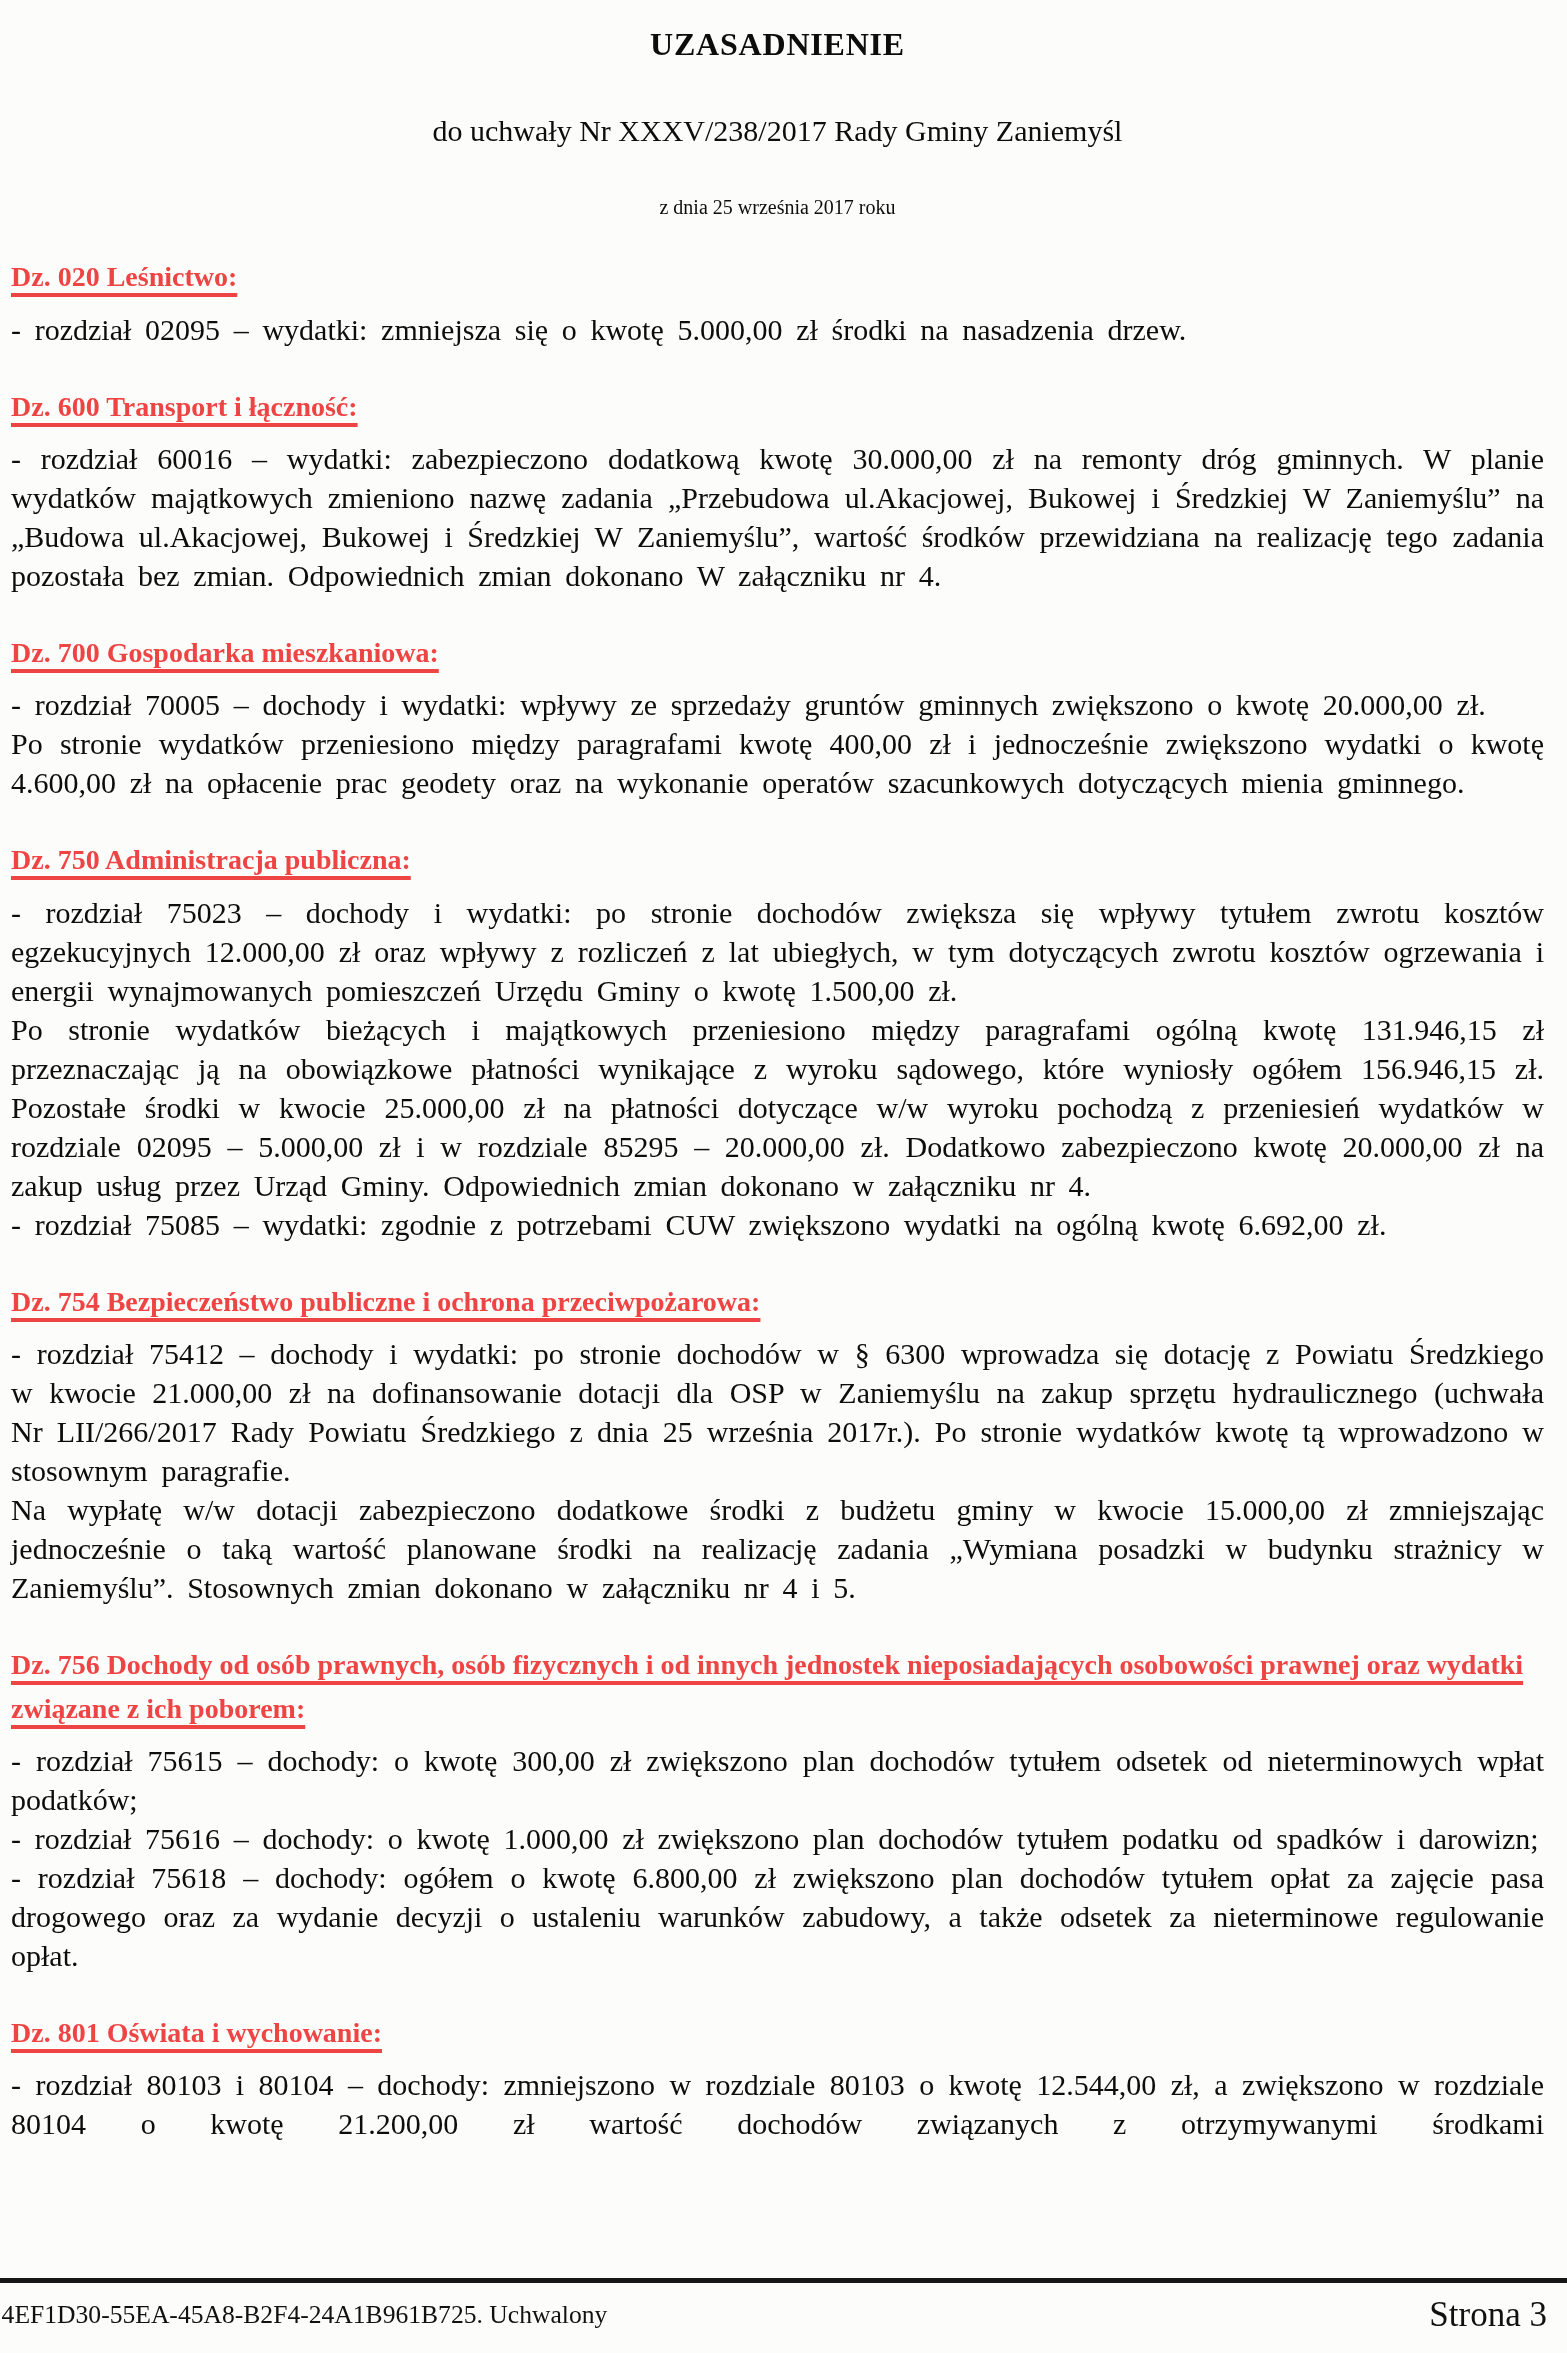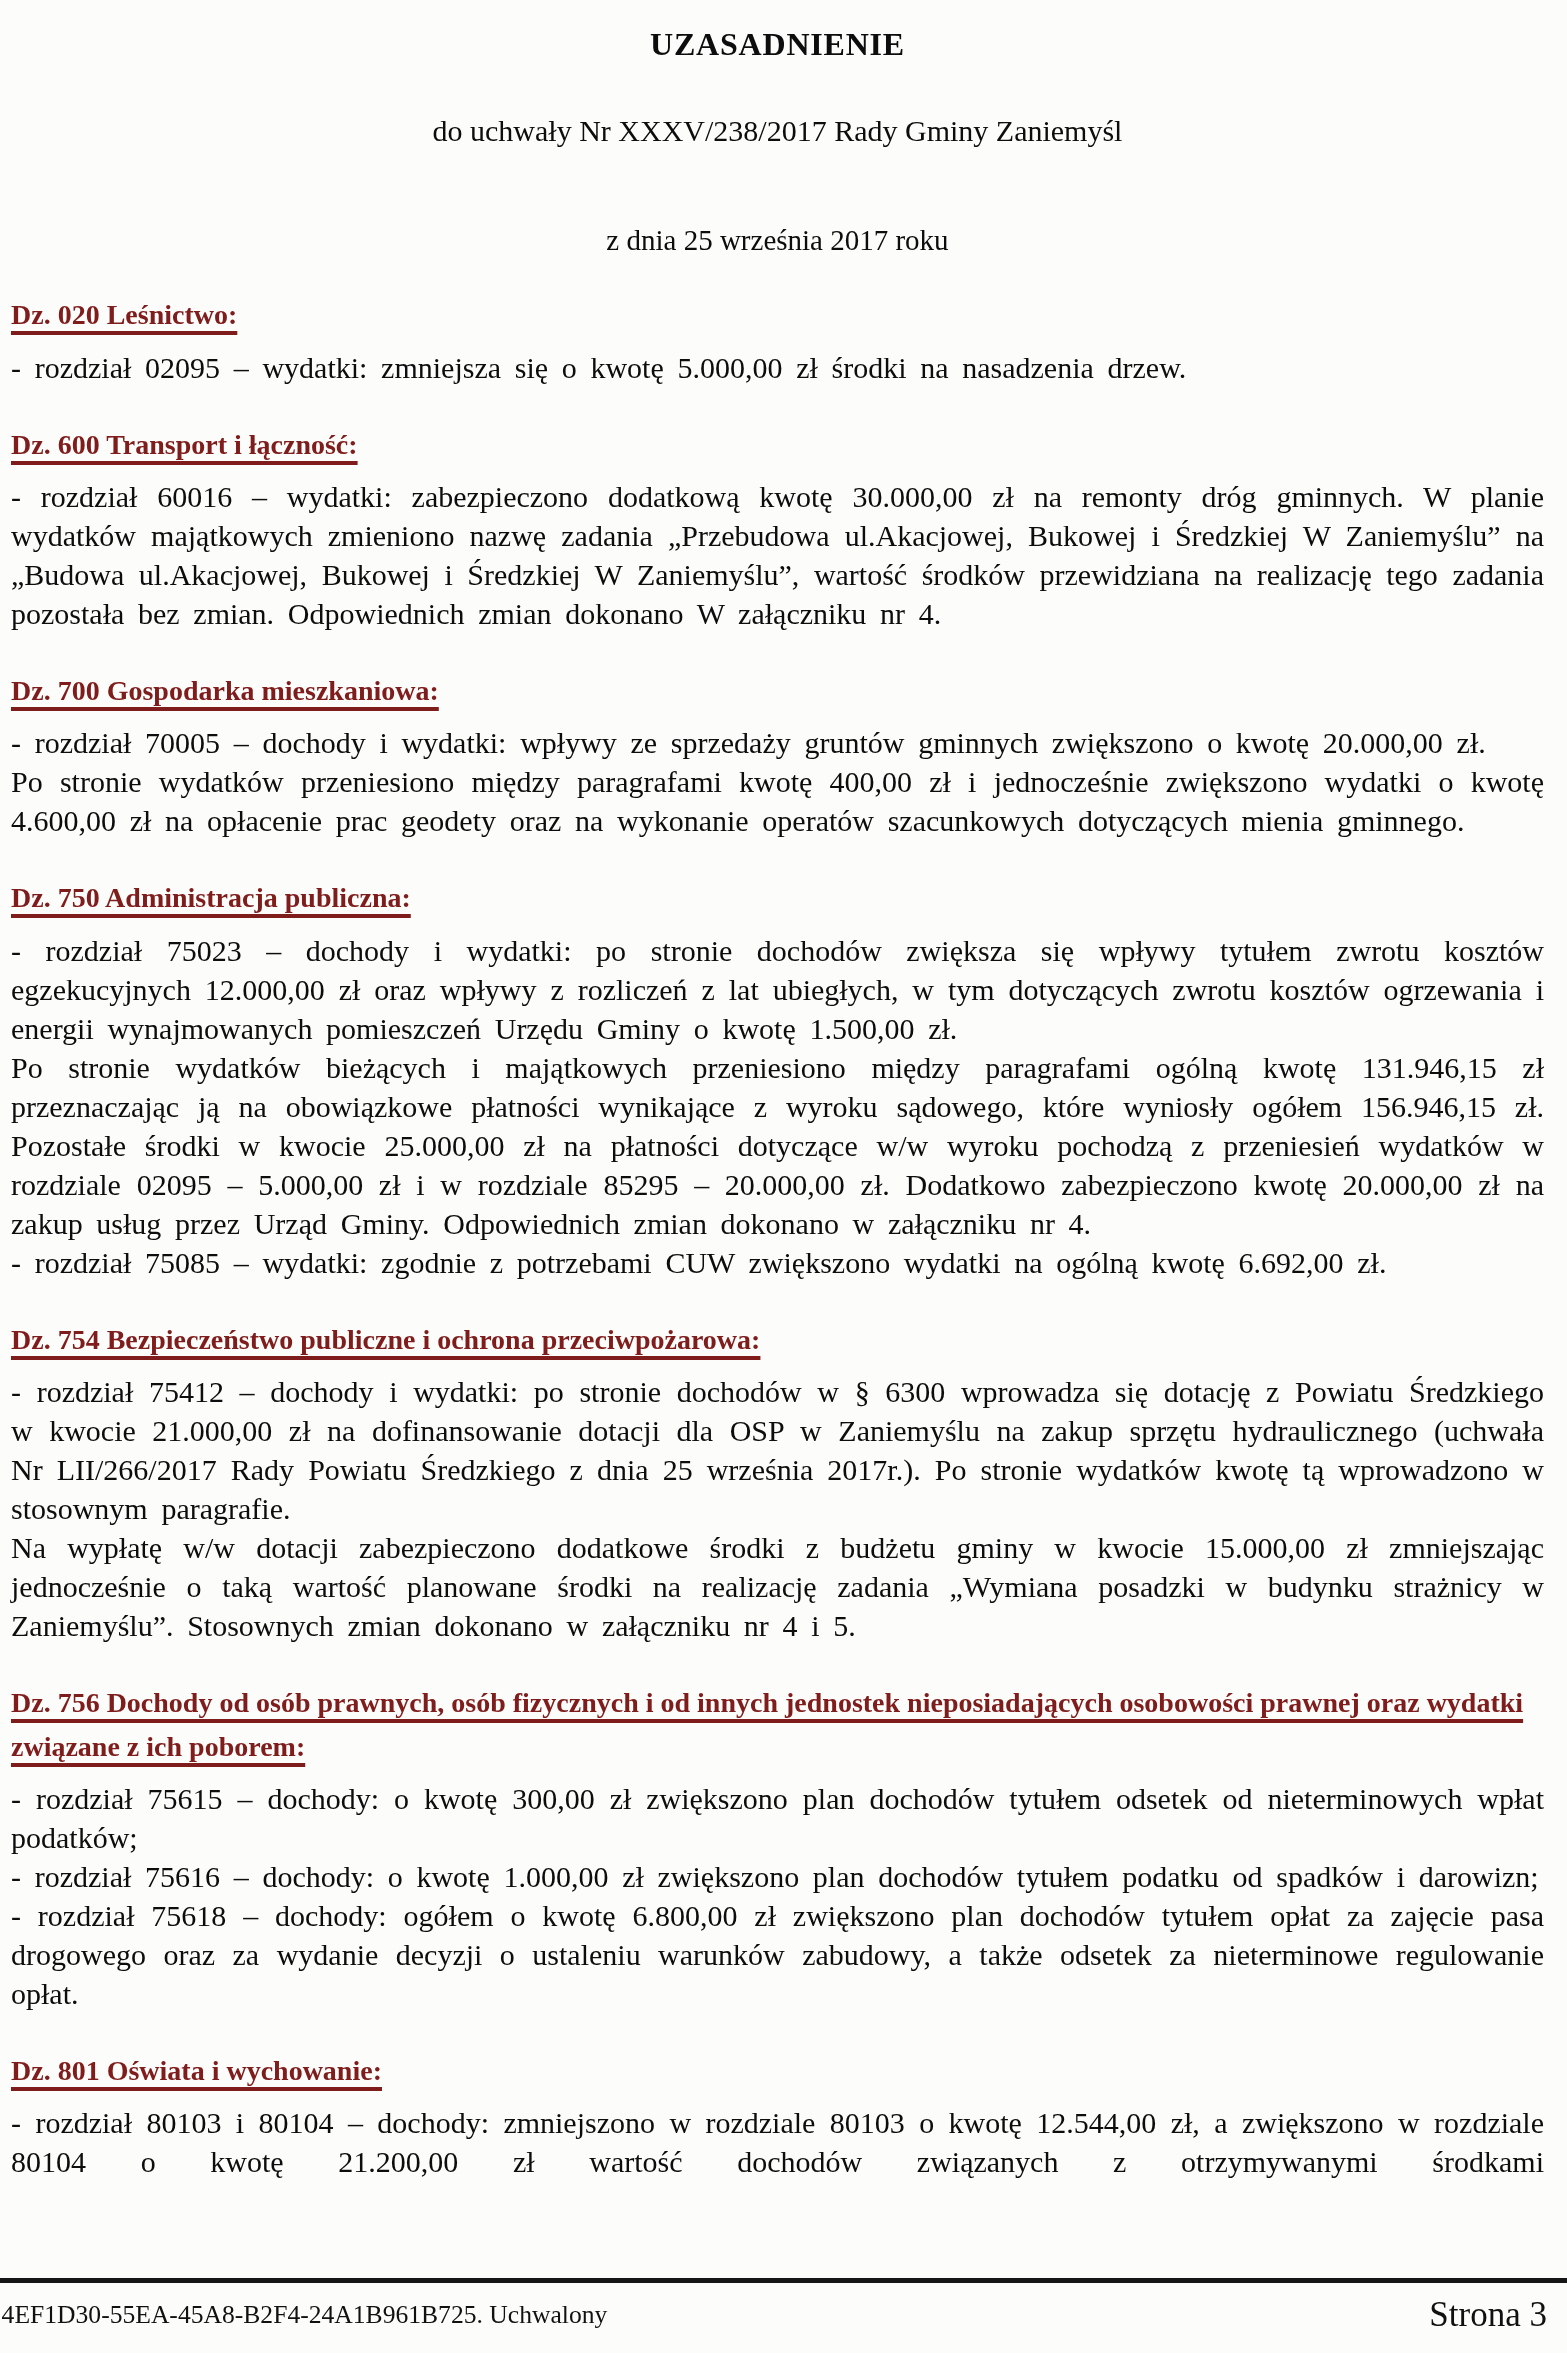--- a/index.html
+++ b/index.html
@@ -30,8 +30,8 @@
     margin-top: 51px;
   }
   .doc-date {
-    font-size: 29px;
-    margin-top: 76px;
+    font-size: 20px;
+    margin-top: 48px;
   }
 
   

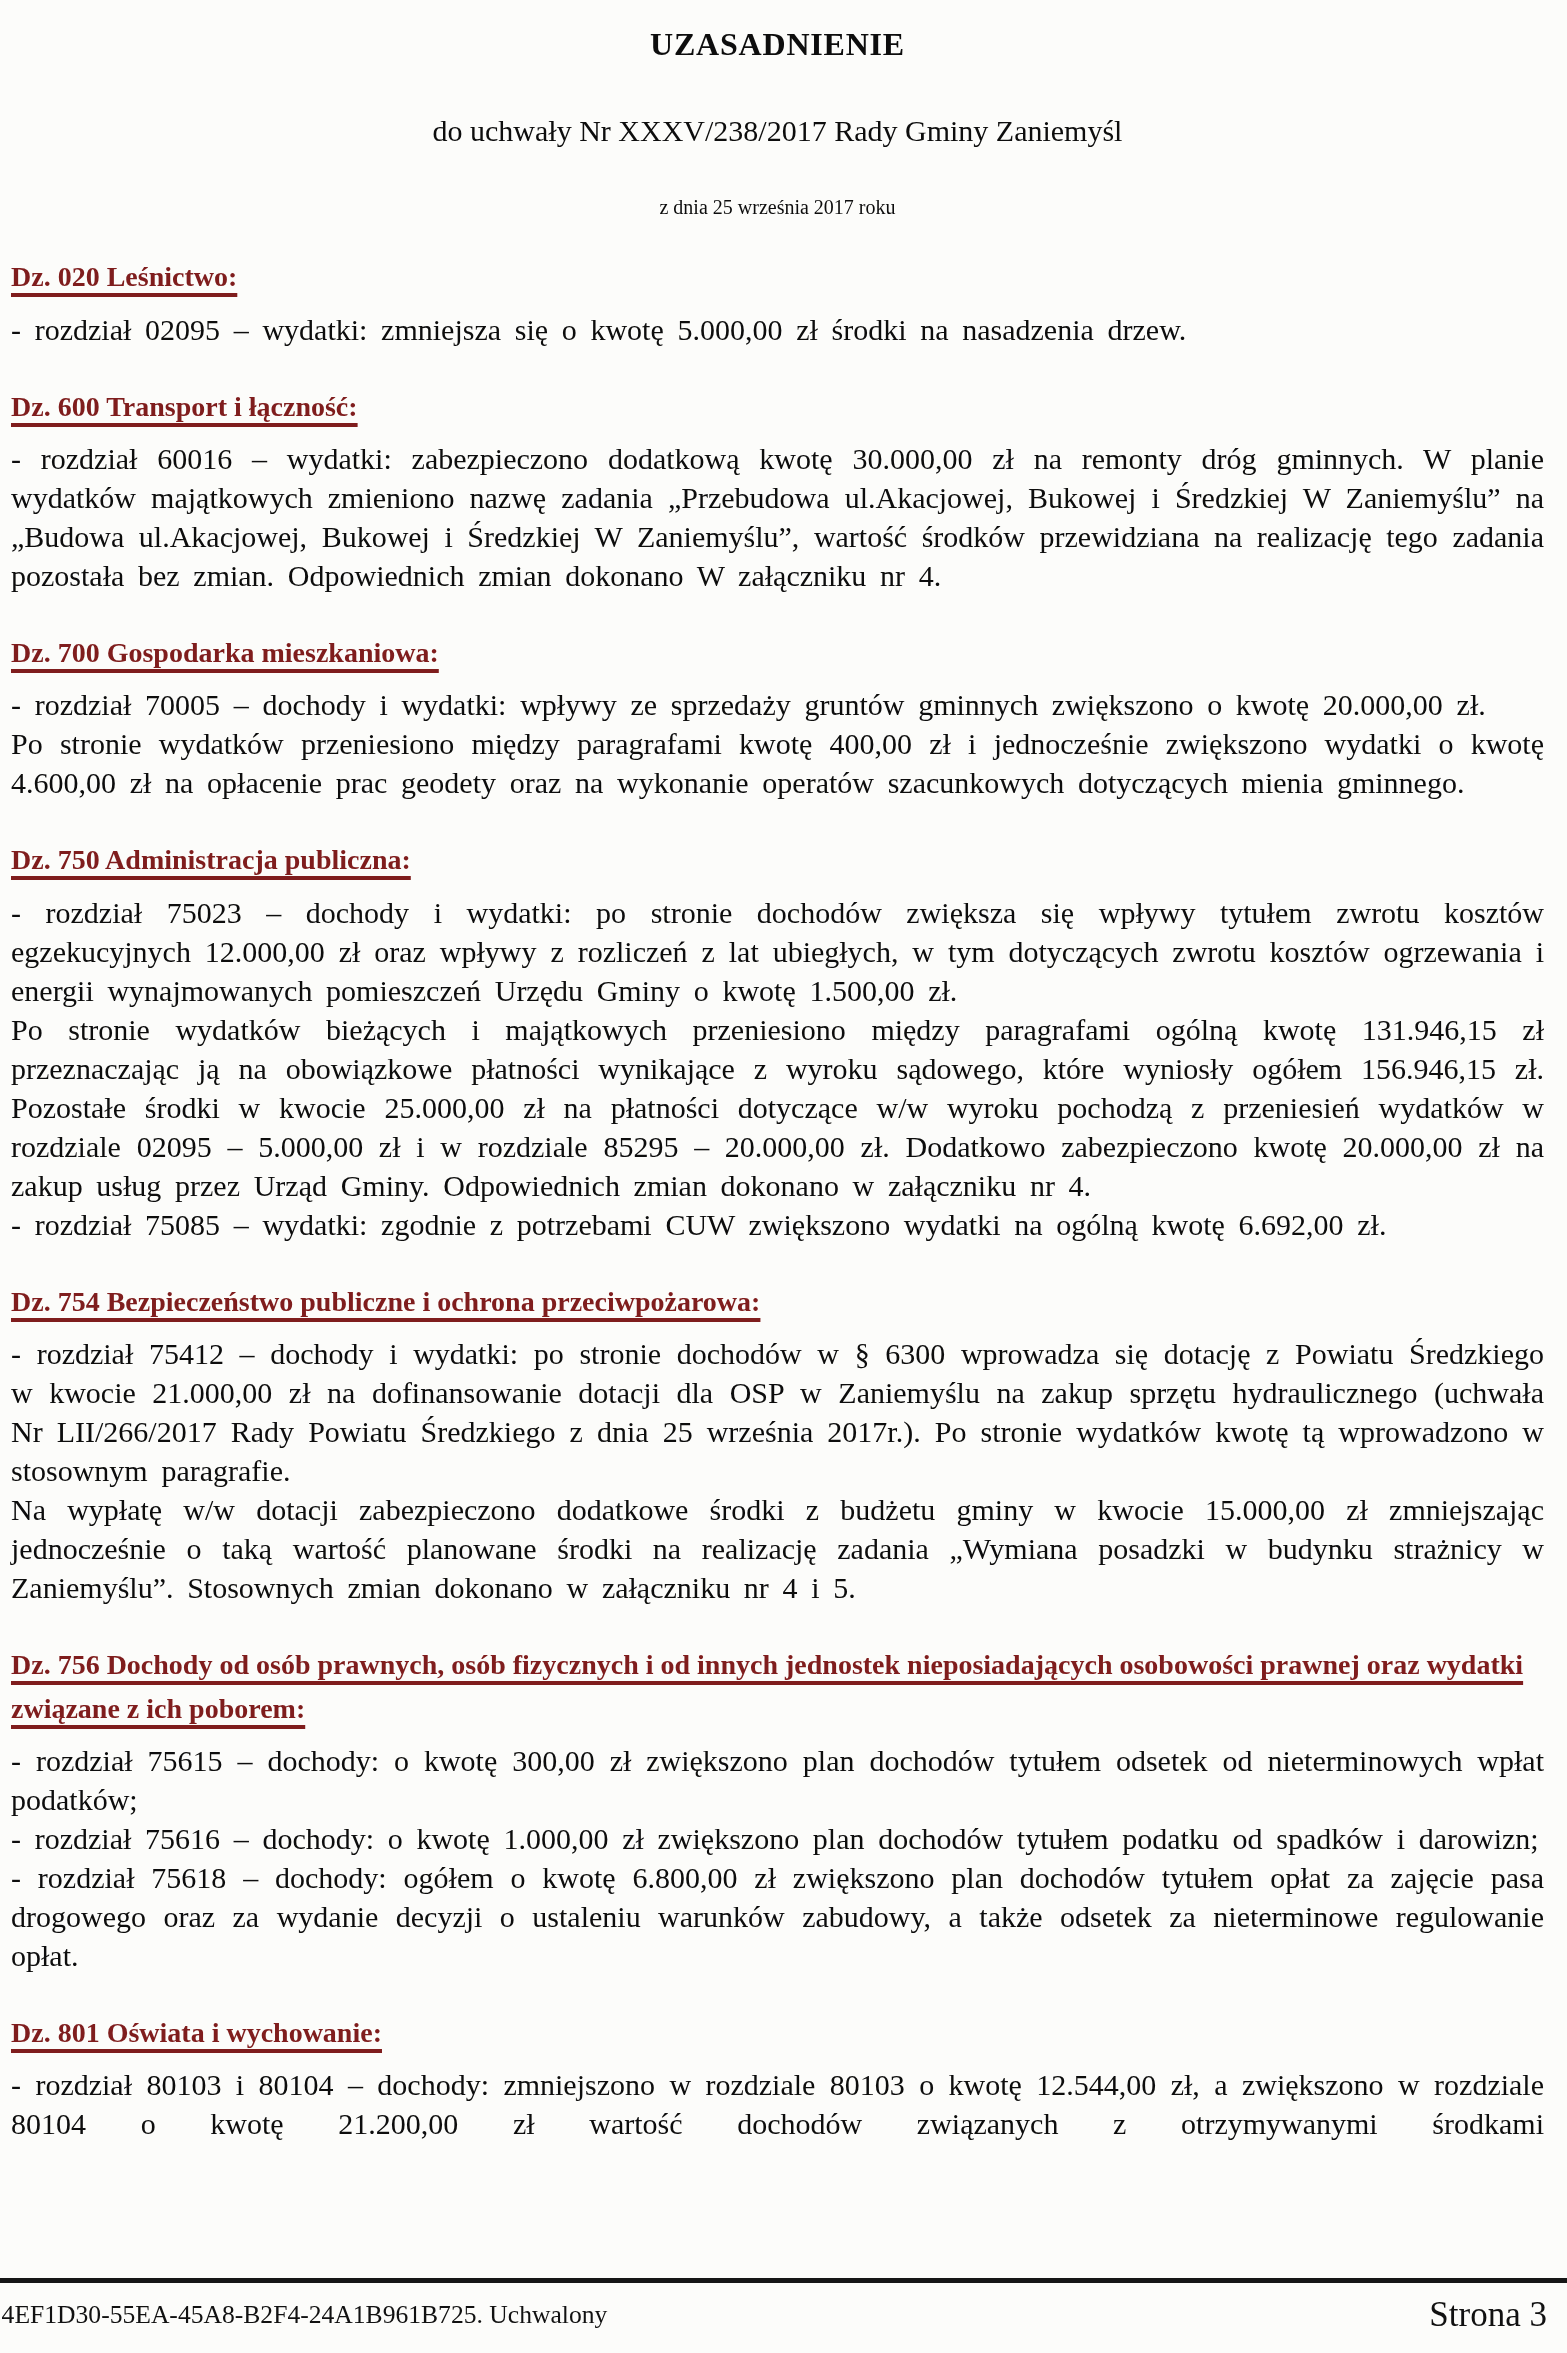--- a/index.html
+++ b/index.html
@@ -45,7 +45,7 @@
     text-decoration-thickness: 3.9px;
     text-underline-offset: 7px;
     margin-bottom: 11px;
-    color: #7f1d1d;
+    color: #ef4444;
   }
   .section p {
     font-size: 30px;

